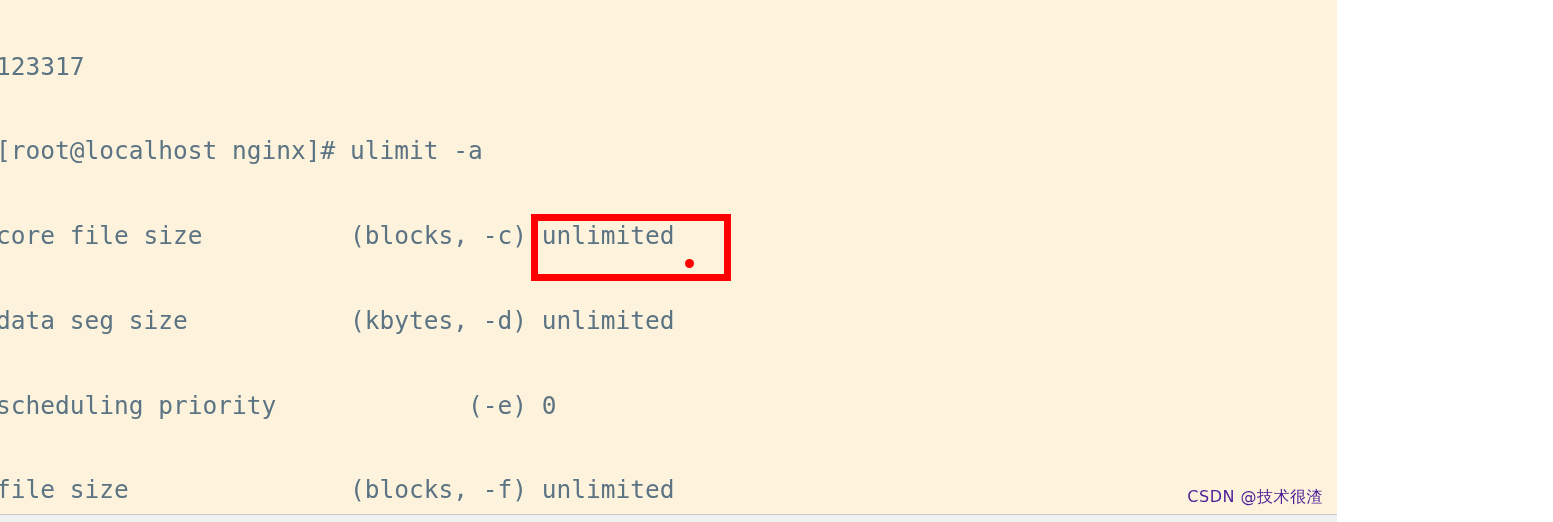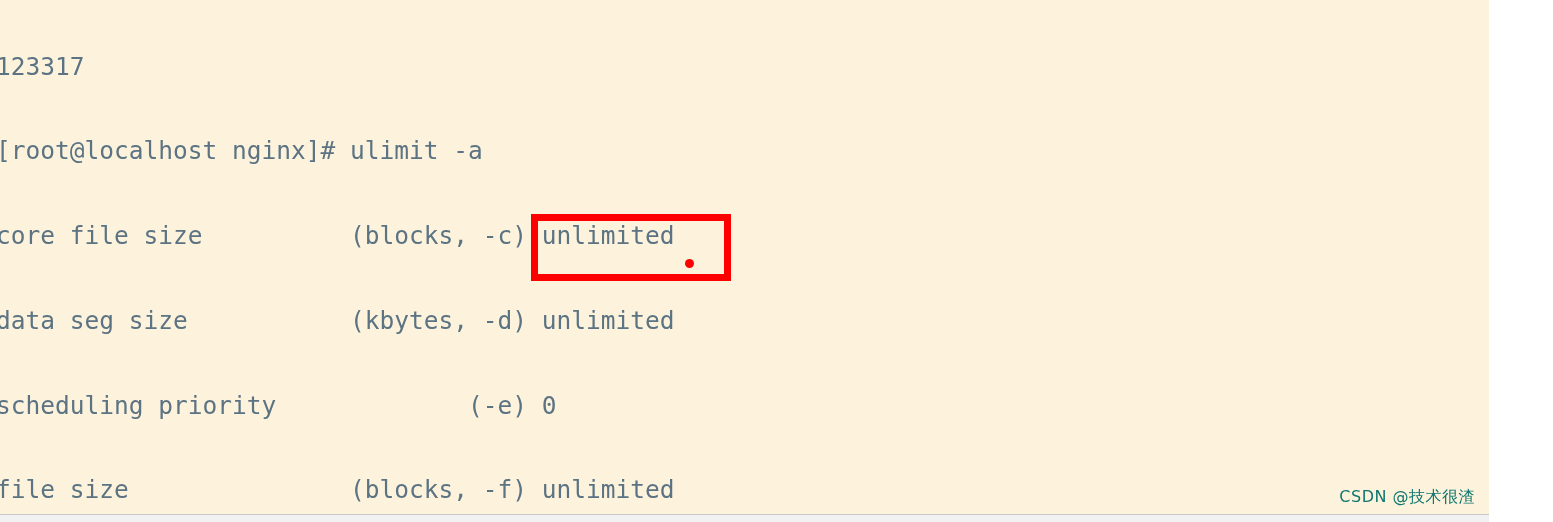--- a/index.html
+++ b/index.html
@@ -11,7 +11,7 @@
 
   #screenshot {
     position: relative;
-    width: 1489px;
+    width: 1337px;
     height: 522px;
     background: #fdf3dd;
     overflow: hidden;

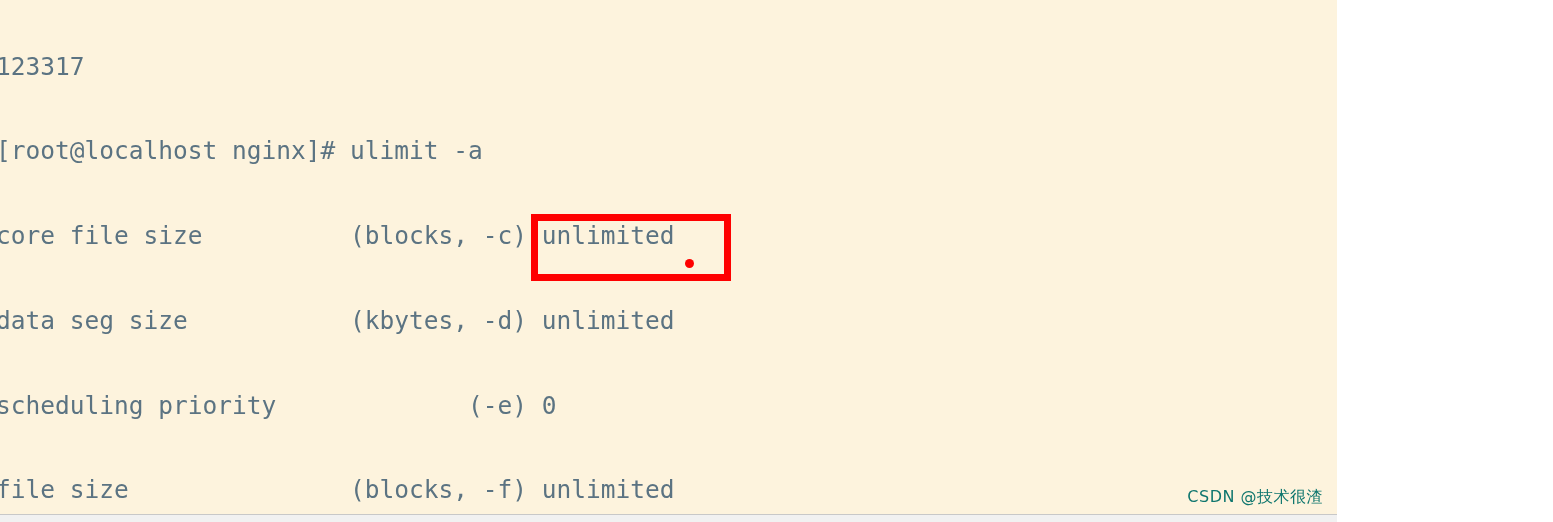--- a/index.html
+++ b/index.html
@@ -80,7 +80,7 @@
     bottom: 14px;
     font-family: "DejaVu Sans", "Liberation Sans", sans-serif;
     font-size: 16px;
-    color: #0f766e;
+    color: #4c1d95;
     letter-spacing: 0.5px;
     white-space: nowrap;
   }

